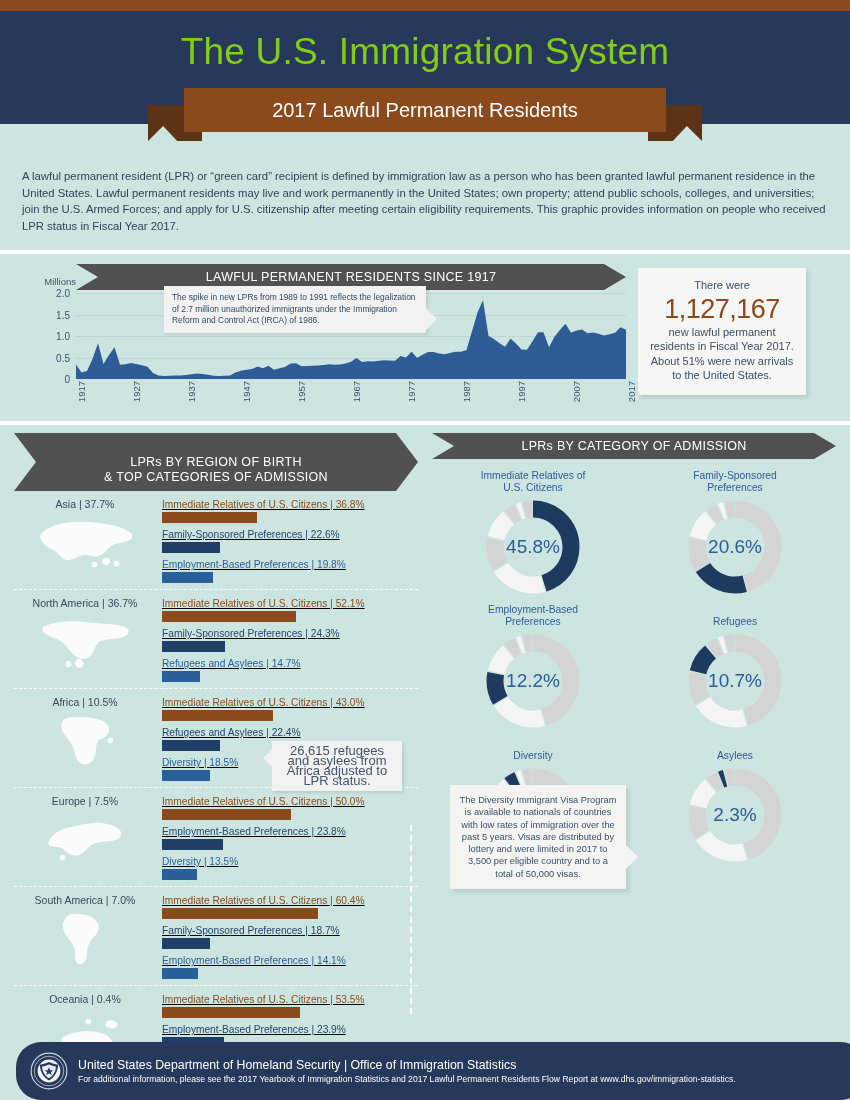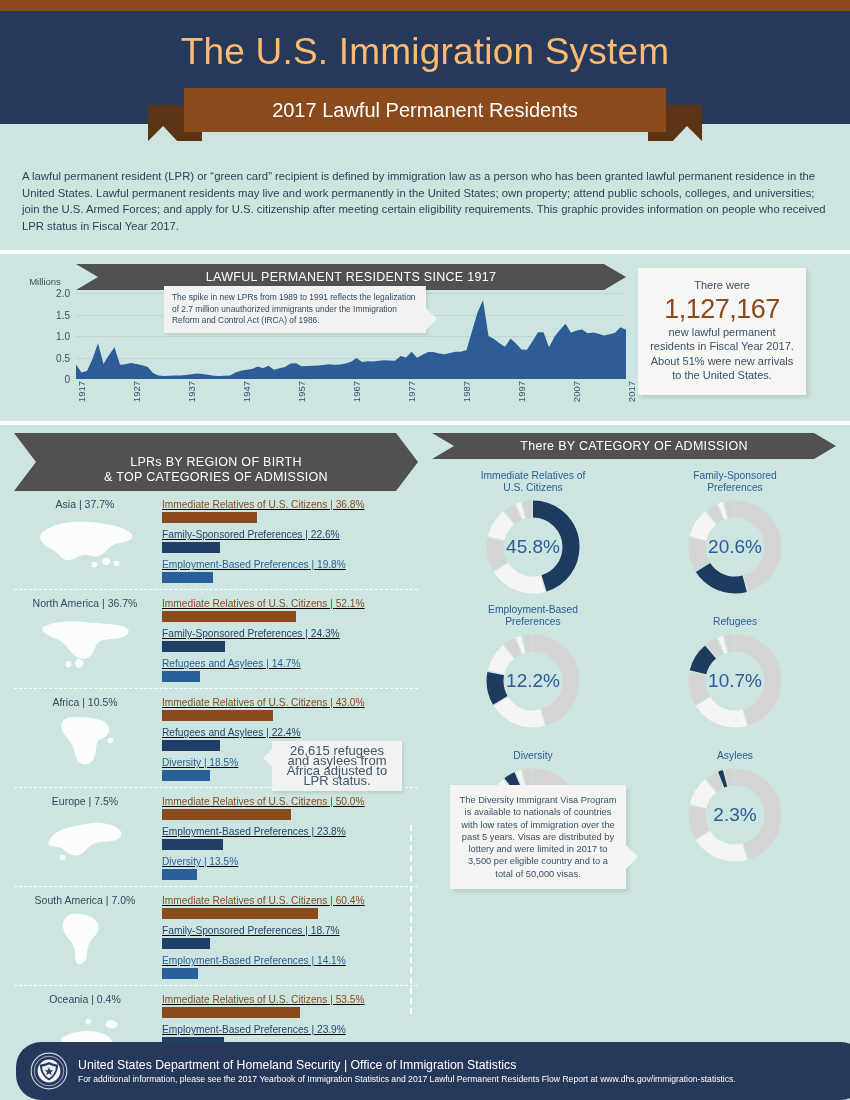--- a/index.html
+++ b/index.html
@@ -20,7 +20,7 @@
     text-align: center;
   }
   .main-title {
-    color: #fdba74;
+    color: #84cc16;
     font-size: 37px;
     font-weight: normal;
     letter-spacing: .2px;

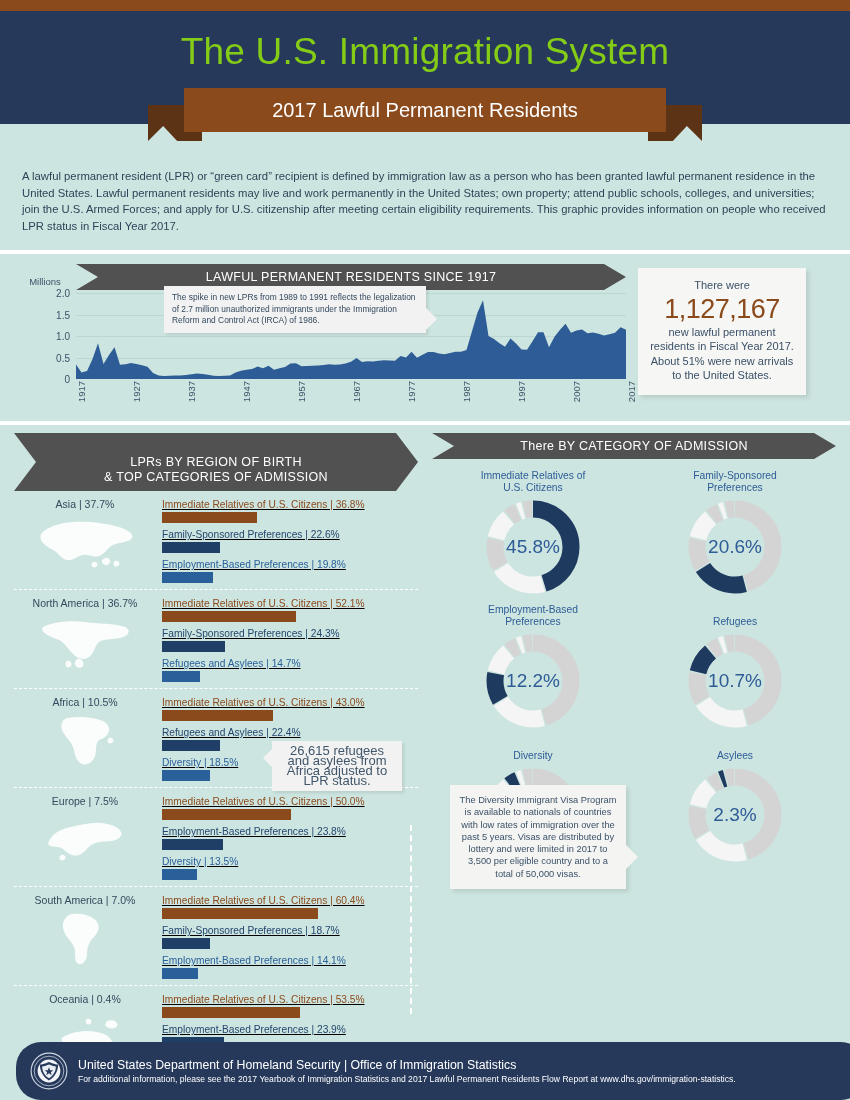--- a/index.html
+++ b/index.html
@@ -72,7 +72,7 @@
   .tl-inner { display: flex; padding: 0 14px; }
   .tl-left { width: 612px; position: relative; }
   .tl-banner-row { display: flex; align-items: flex-end; margin-bottom: 3px; }
-  .millions-lbl { font-size: 9.5px; color: #3b5168; width: 62px; padding-bottom: 3px; text-align: center; }
+  .millions-lbl { font-size: 9.5px; color: #3b5168; width: 62px; padding-bottom: 3px; text-align: right; }
   .tl-banner { flex: 1; }
   .chart-area { display: flex; }
   .y-axis {

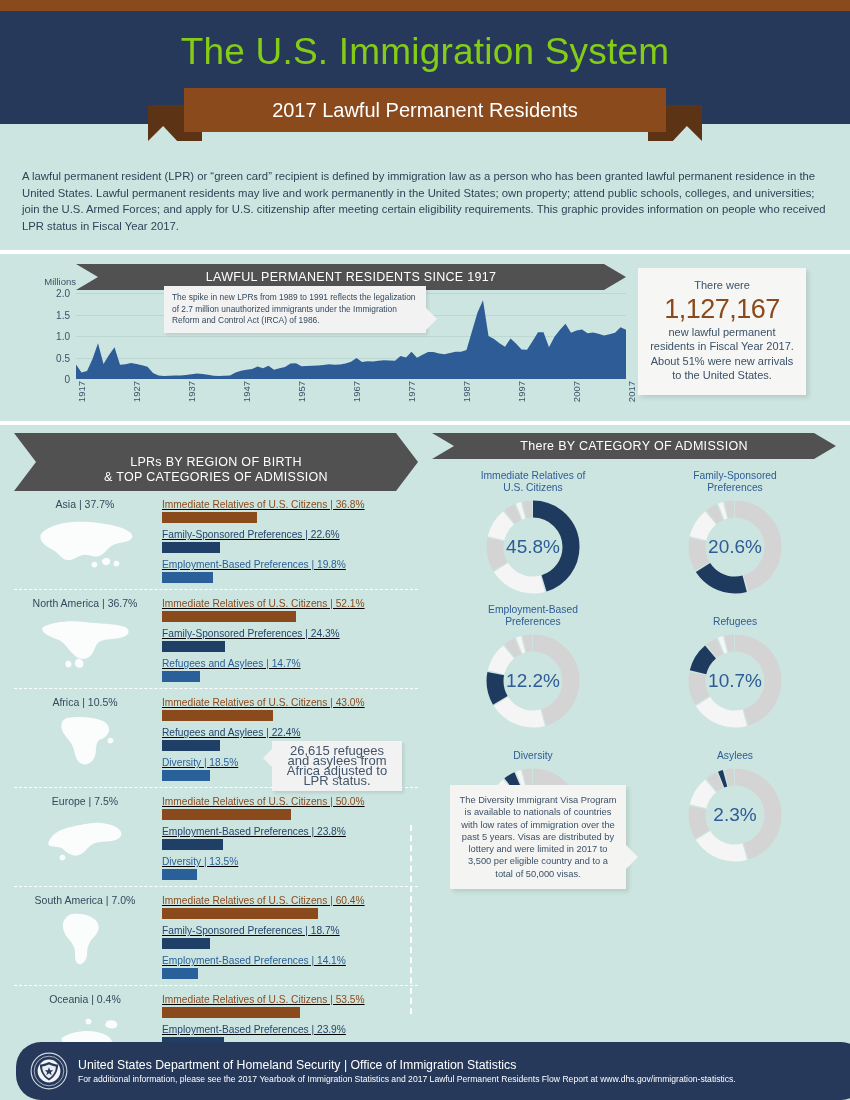--- a/index.html
+++ b/index.html
@@ -430,7 +430,7 @@
   </div>
 
   <div class="col-right">
-    <div class="banner">There BY CATEGORY OF ADMISSION</div>
+    <div class="banner">LPRs BY CATEGORY OF ADMISSION</div>
     <div class="donut-grid" id="donuts">
         <div class="donut-cell">
           <div class="donut-title">

